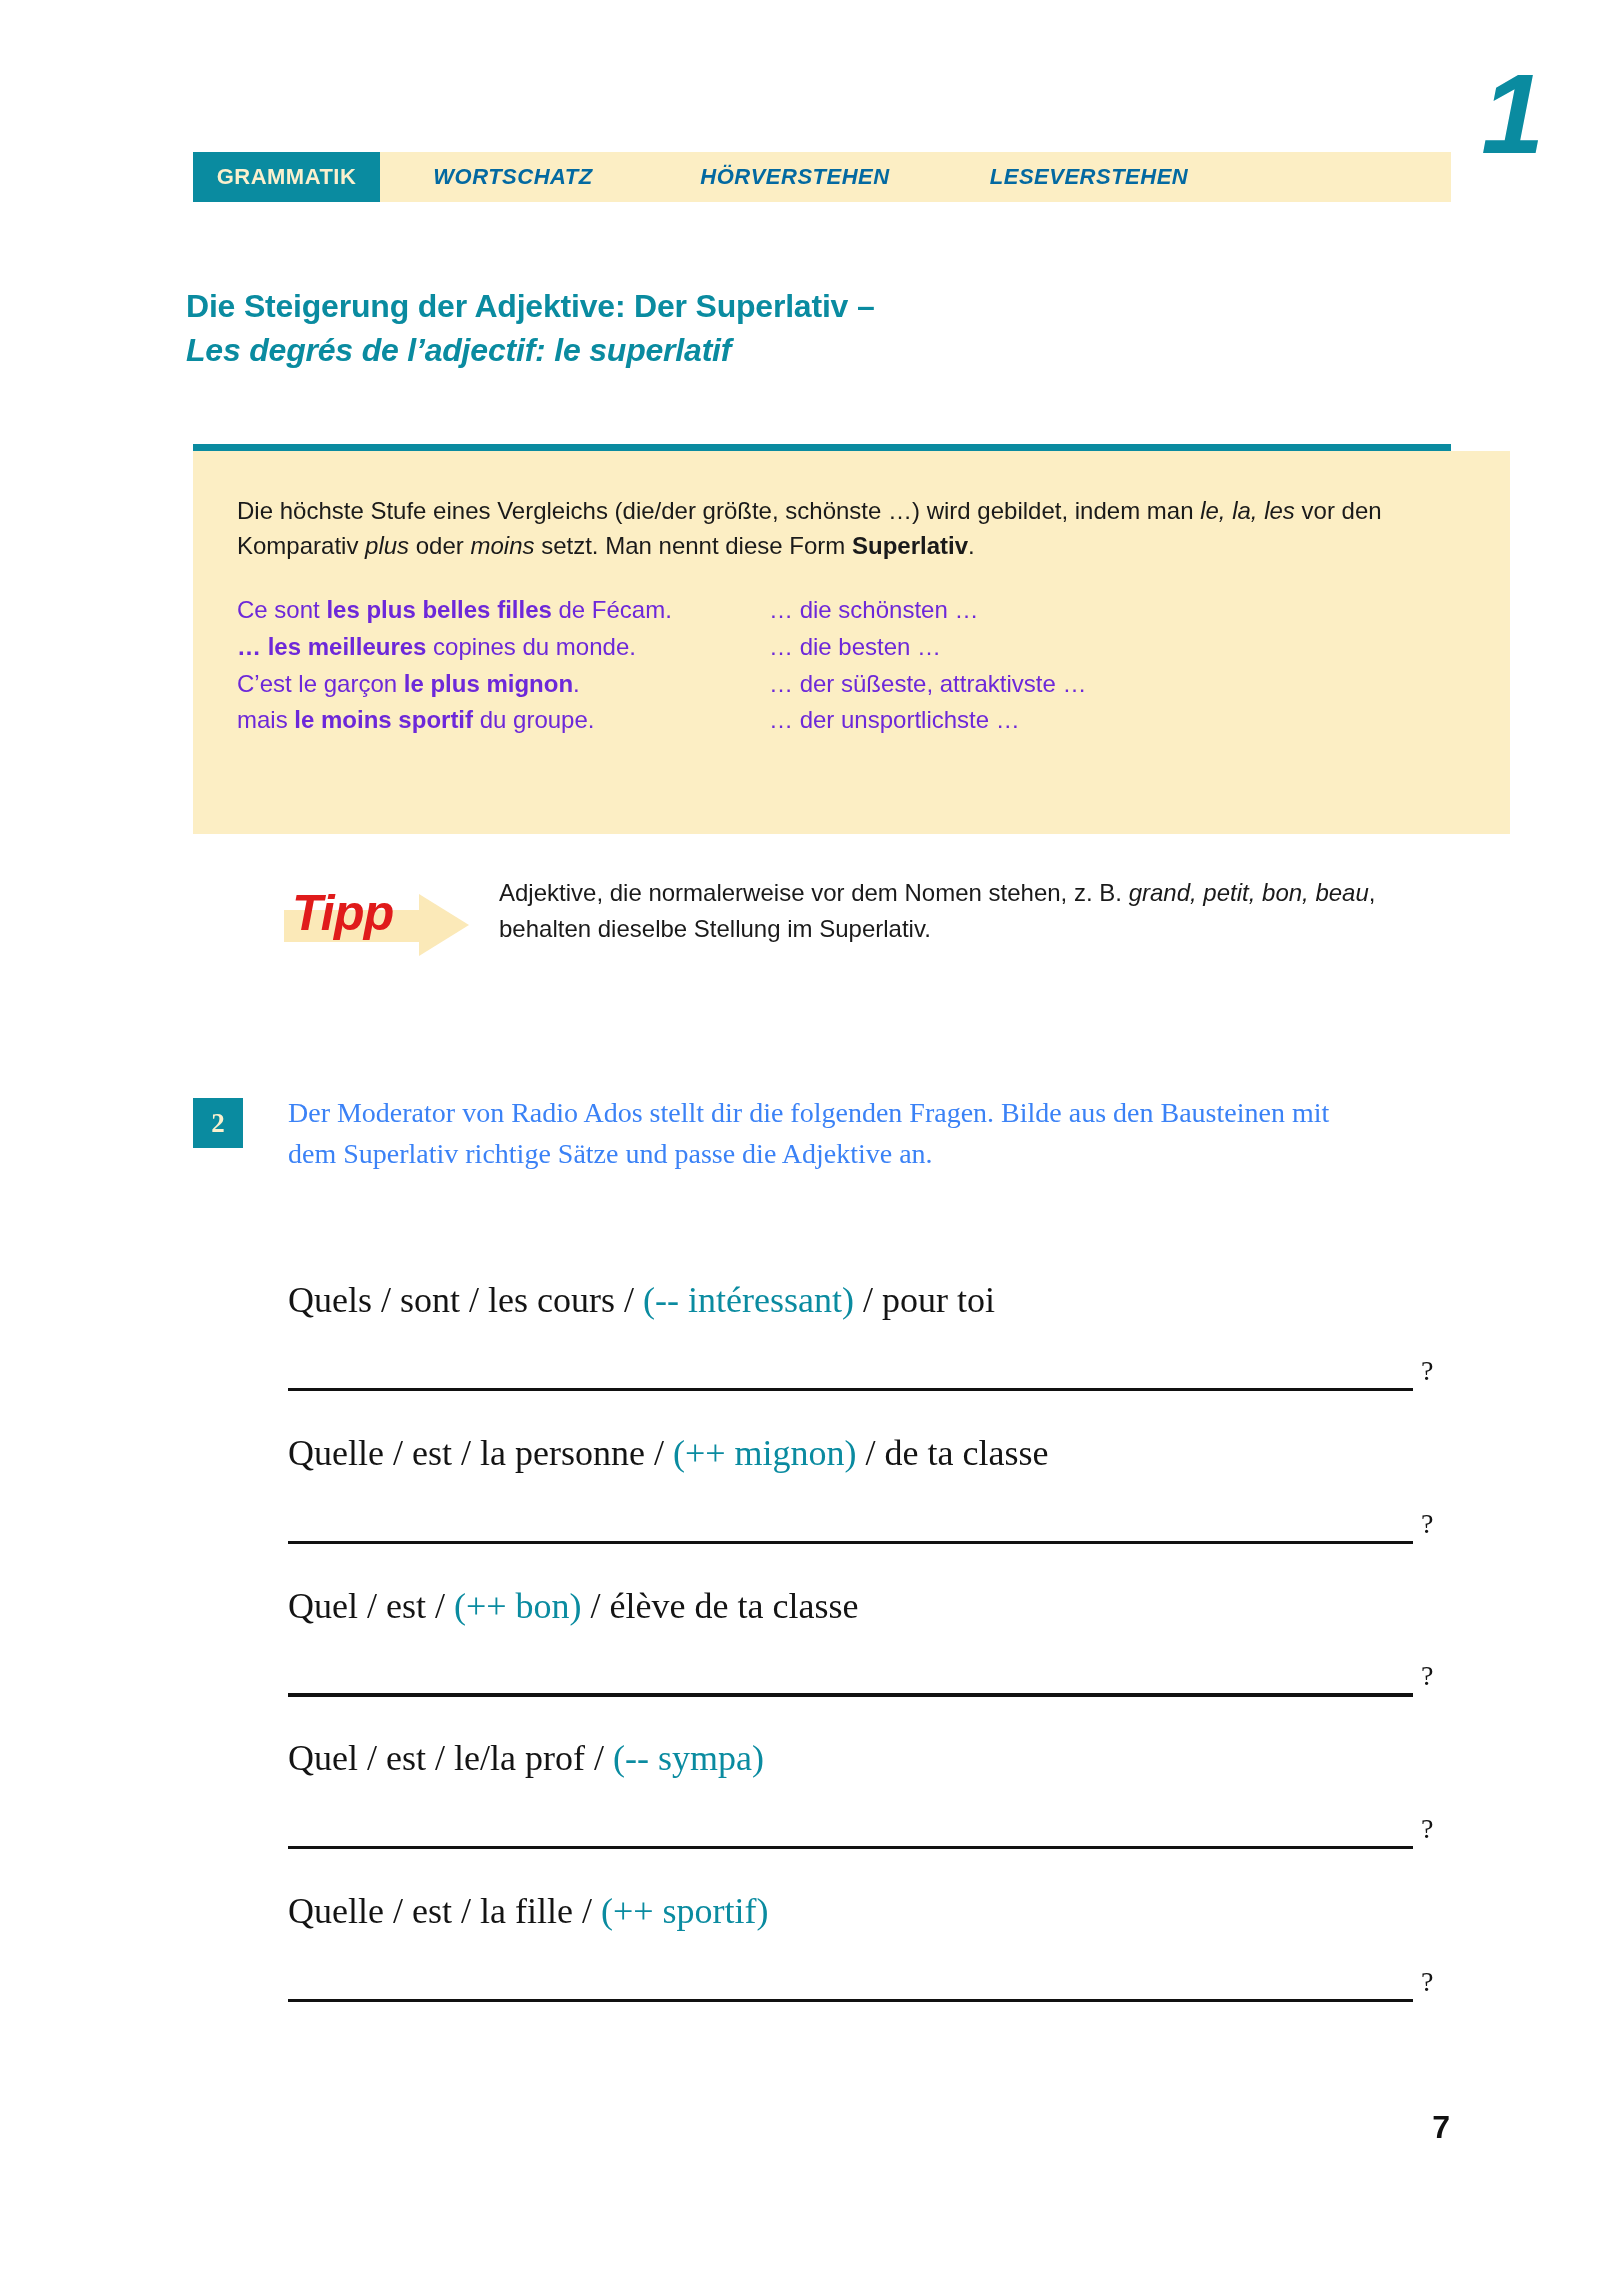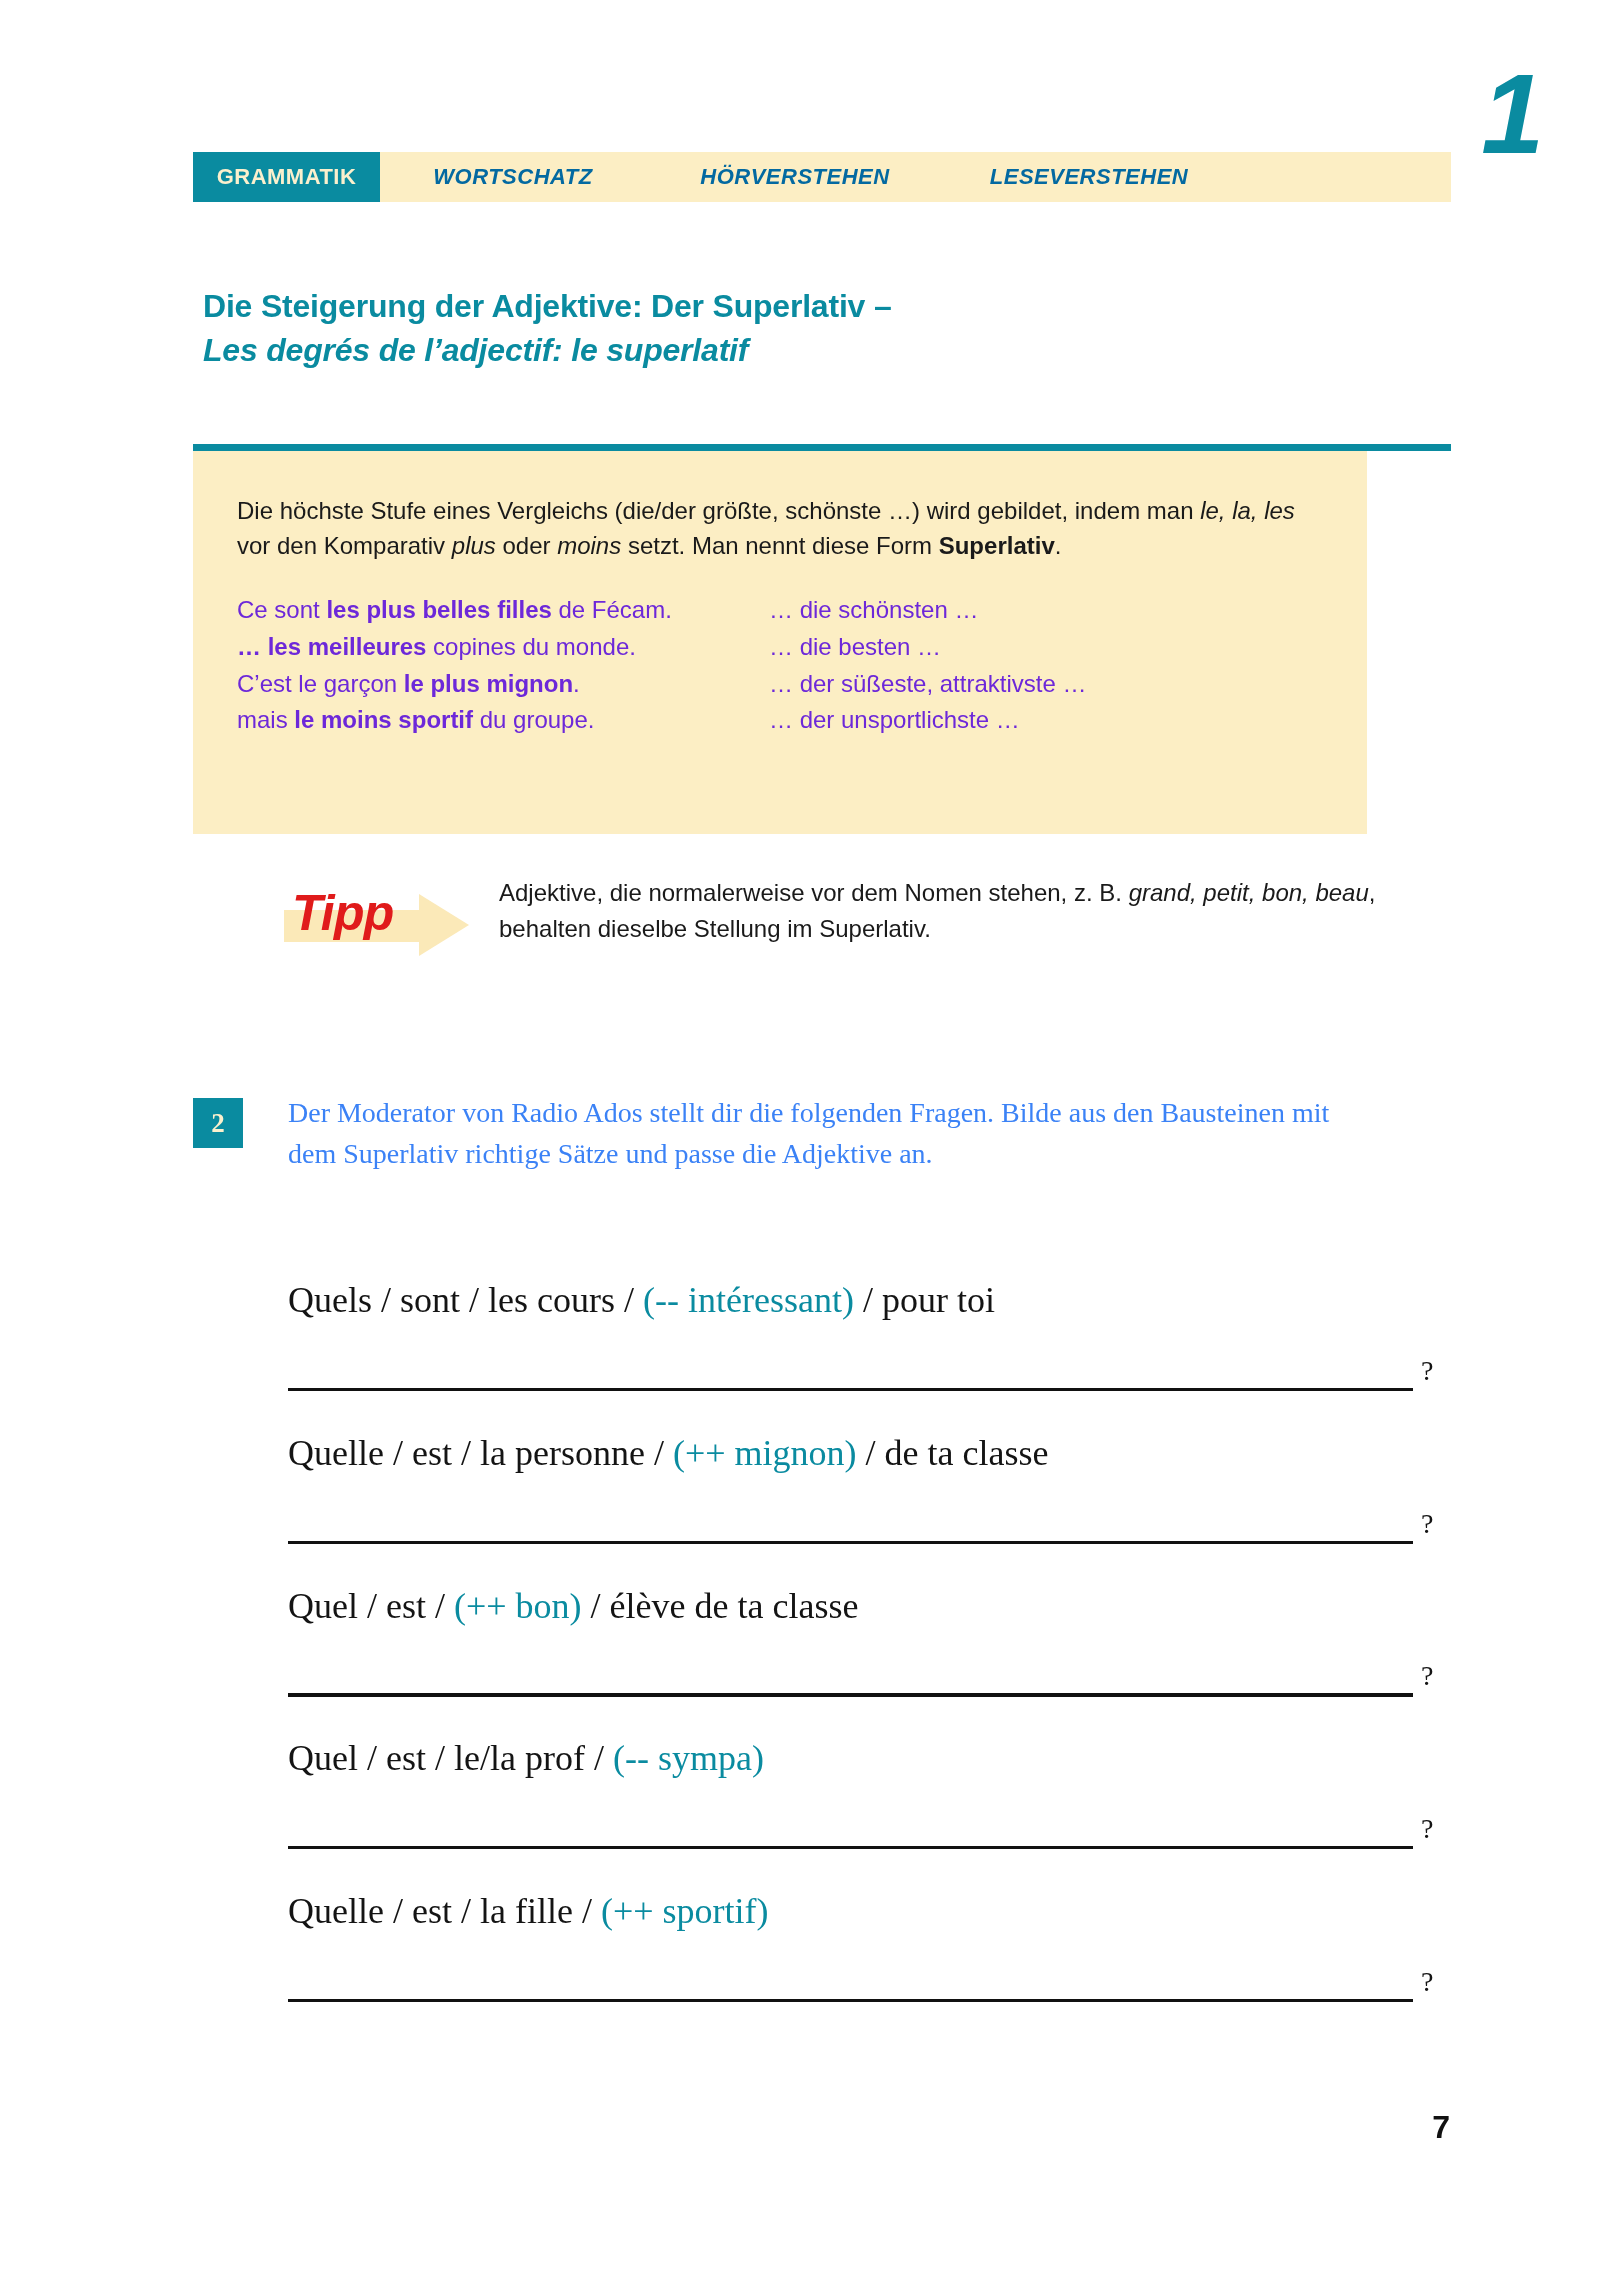--- a/index.html
+++ b/index.html
@@ -79,7 +79,7 @@
   
   .title-block {
     position: absolute;
-    left: 203px;
+    left: 186px;
     top: 288px;
     width: 1208px;
   }

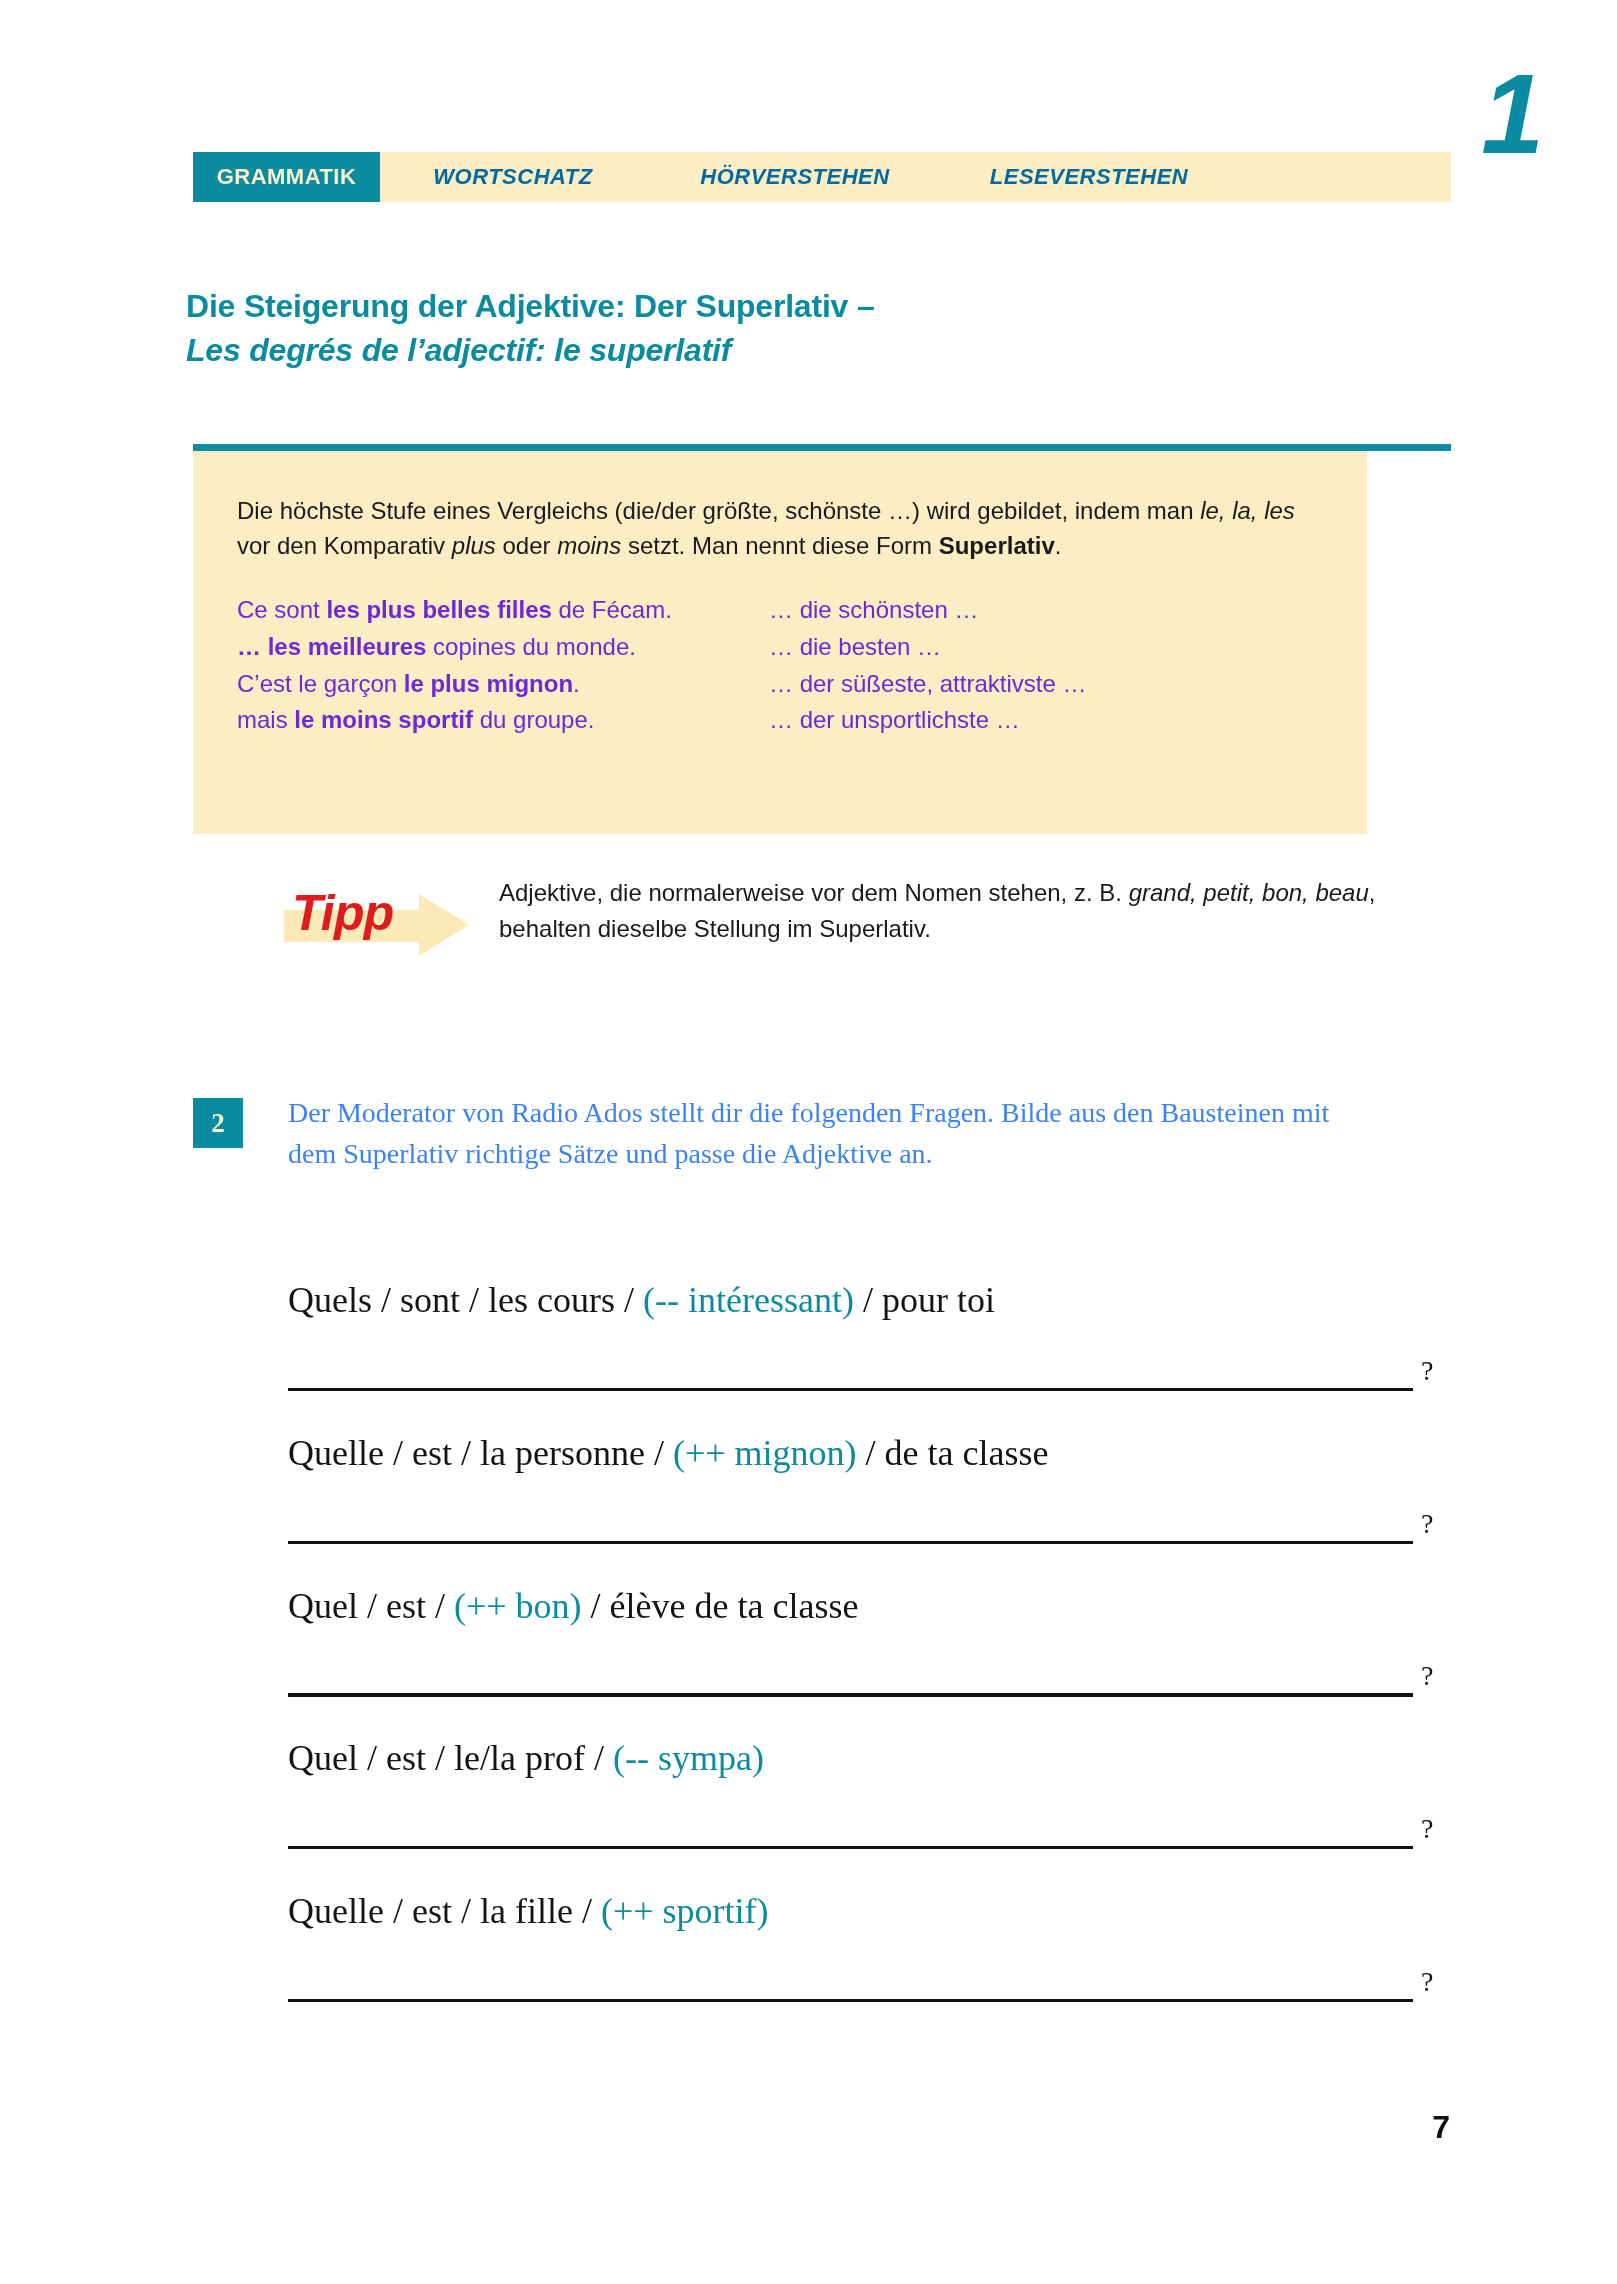--- a/index.html
+++ b/index.html
@@ -113,7 +113,7 @@
     position: absolute;
     left: 193px;
     top: 451px;
-    width: 1174px;
+    width: 1317px;
     height: 383px;
     background: #fceec4;
     box-sizing: border-box;

